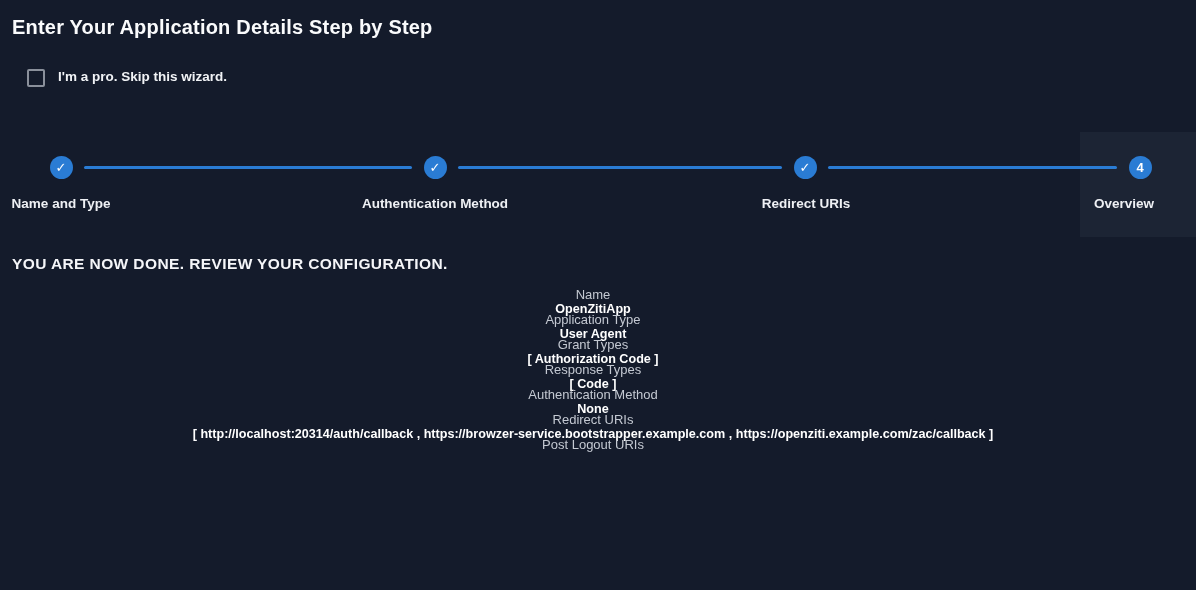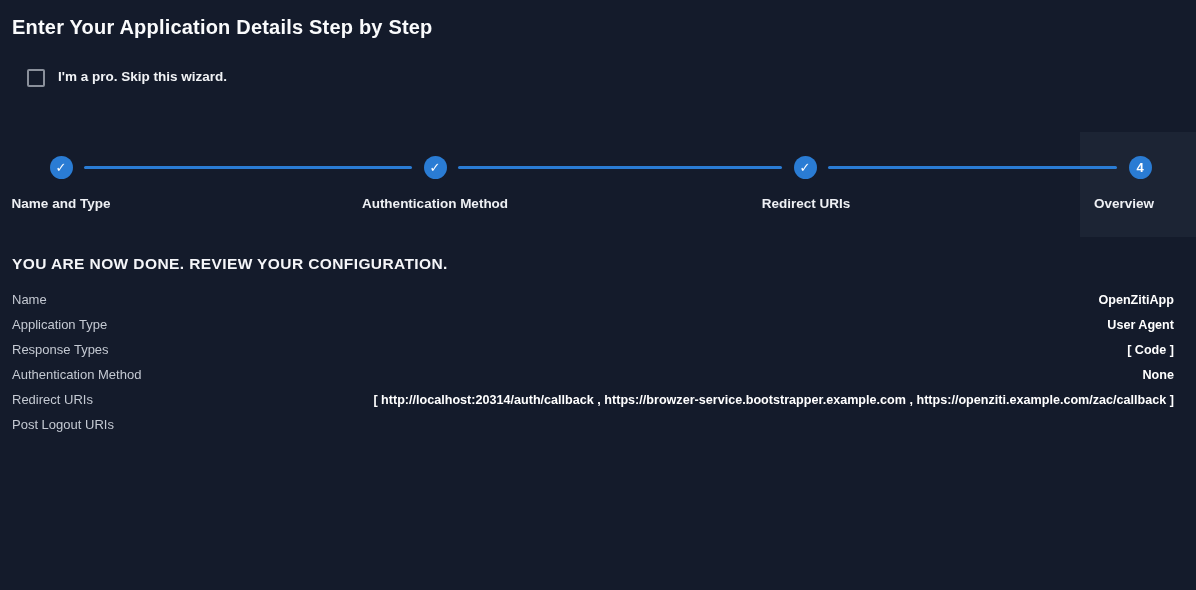--- a/index.html
+++ b/index.html
@@ -109,6 +109,7 @@
     align-items: center;
     height: 25px;
     padding: 0 22px 0 12px;
+    flex-direction: column;
   }
   .row-label {
     font-size: 13px;

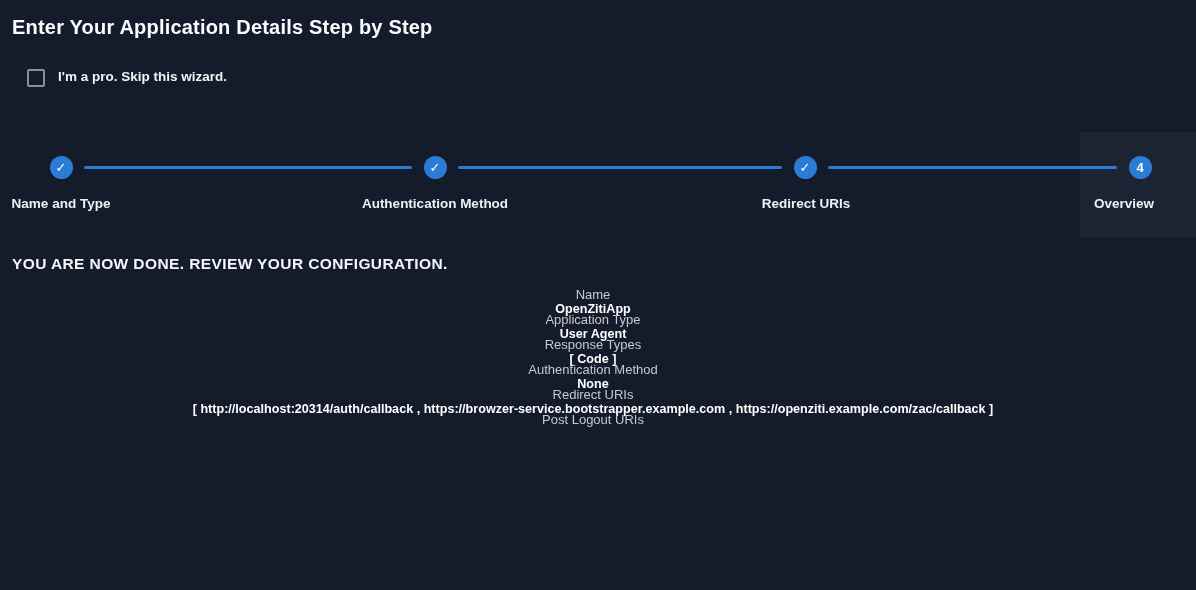--- a/index.html
+++ b/index.html
@@ -206,6 +206,10 @@
       <span class="row-value">User Agent</span>
     </div>
     <div class="review-row">
+      <span class="row-label">Grant Types</span>
+      <span class="row-value">[ Authorization Code ]</span>
+    </div>
+    <div class="review-row">
       <span class="row-label">Response Types</span>
       <span class="row-value">[ Code ]</span>
     </div>

